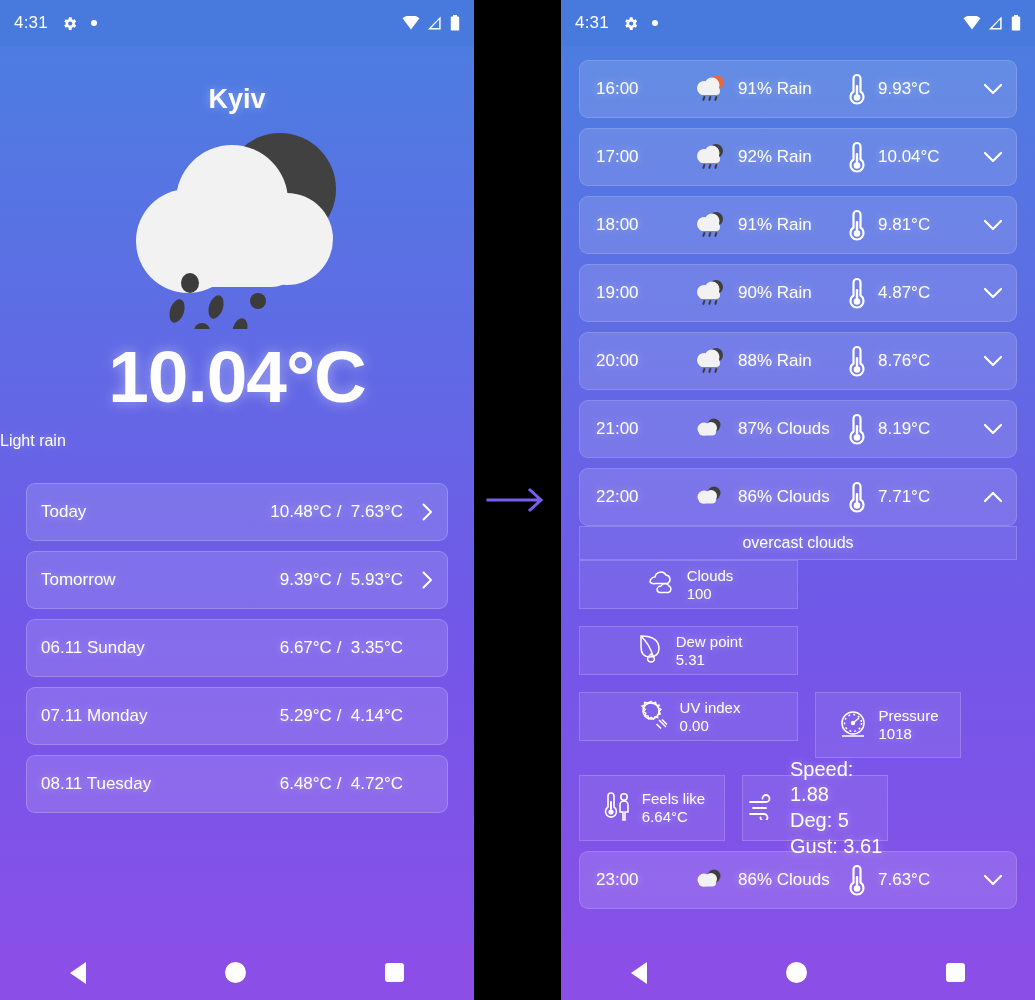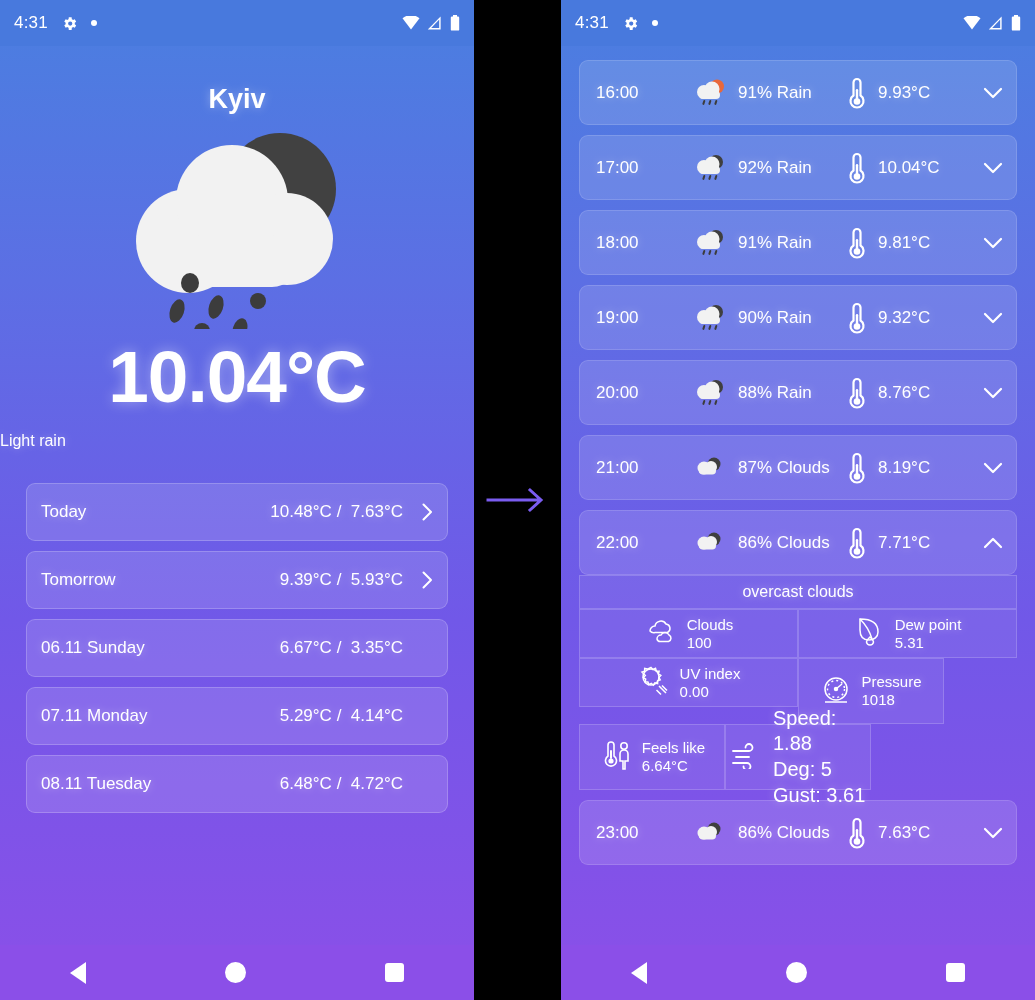--- a/index.html
+++ b/index.html
@@ -56,7 +56,7 @@
   
   .hourly-list { padding:14px 18px 0 18px; }
   .hour-row {
-    height:65px; margin-bottom:10px; border-radius:9px;
+    height:58px; margin-bottom:10px; border-radius:9px;
     background:rgba(255,255,255,.13); border:1px solid rgba(255,255,255,.14);
     display:flex; align-items:center; color:#fff; font-size:17px;
     text-shadow:0 0 8px rgba(255,255,255,.38);

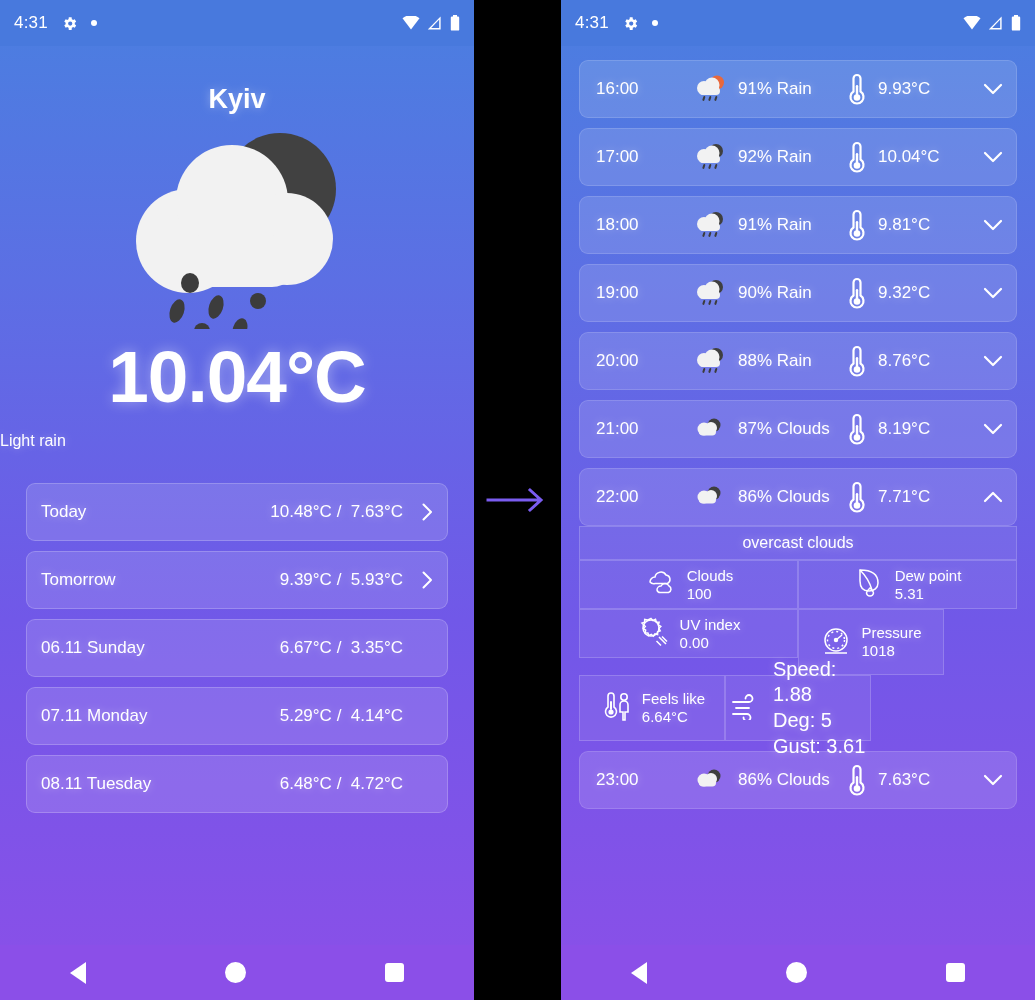--- a/index.html
+++ b/index.html
@@ -379,7 +379,7 @@
               <rect x="8.8" y="13" width="2.4" height="11" rx="1.2" fill="#fff"></rect>
             </svg>
         </span>
-        <span class="h-temp">9.32°C</span>
+        <span class="h-temp">4.87°C</span>
         <span class="h-chev">
           <svg width="20" height="12" viewBox="0 0 20 12">
               <path d="M2 2l8 8 8-8" stroke="#fff" stroke-width="2.2" fill="none" stroke-linecap="round" stroke-linejoin="round"></path>

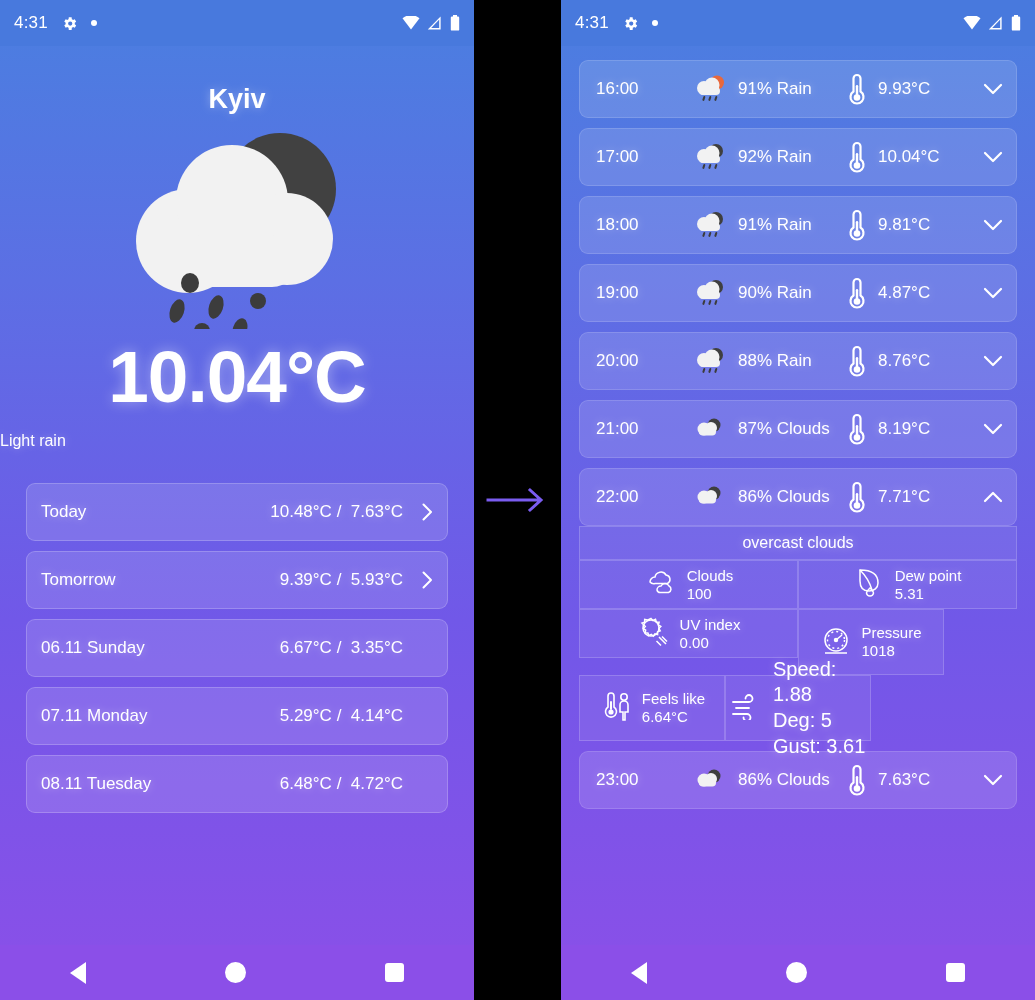--- a/index.html
+++ b/index.html
@@ -75,7 +75,7 @@
     display:flex; align-items:center; justify-content:center;
     color:#fff; font-size:16px; text-shadow:0 0 8px rgba(255,255,255,.38);
   }
-  .detail-grid { display:flex; flex-wrap:wrap; }
+  .detail-grid { display:flex; flex-wrap:wrap;gap:17px; }
   .detail-cell {
     border:1px solid rgba(255,255,255,.18);
     background:rgba(255,255,255,.07);

